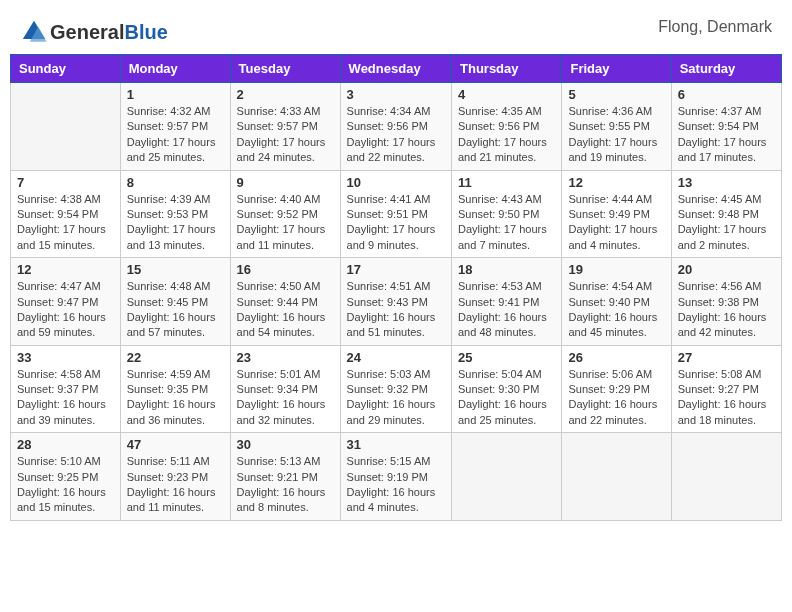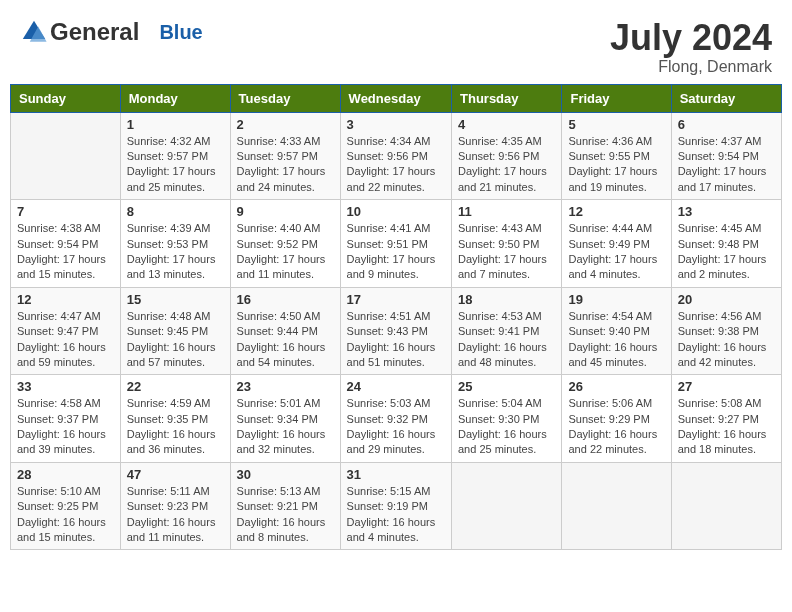--- a/index.html
+++ b/index.html
@@ -92,7 +92,7 @@
       <polygon points="20,4 36,30 4,30" fill="#1a5fa8"></polygon>
       <polygon points="26,12 38,34 14,34" fill="#5b9bd5" opacity="0.7"></polygon>
     </svg>
-    <span style="font-size:24px;font-weight:bold;color:#333;">General</span>
+    <span style="font-size:20px;font-weight:bold;color:#333;">General</span>
       <span style="font-size:20px;font-weight:bold;color:#1a5fa8;margin-left:20px;">Blue</span>
   </div>
   <div class="title-area">

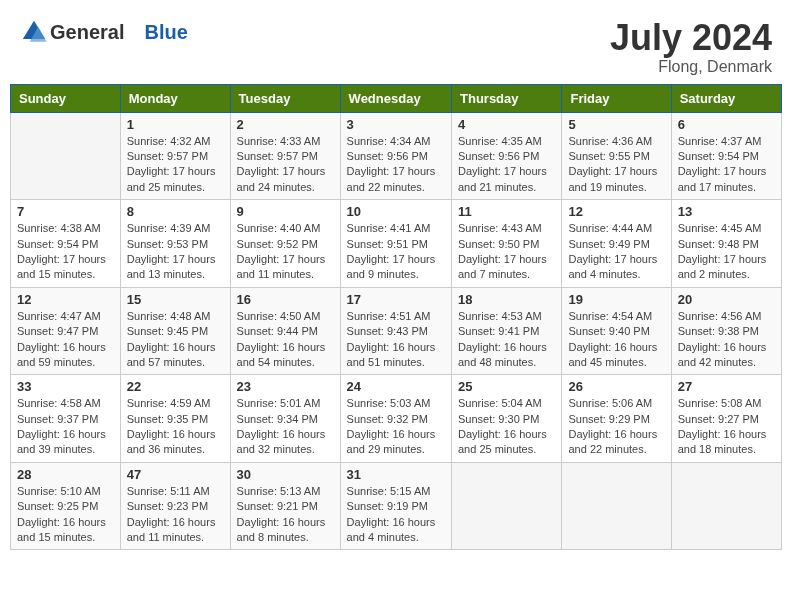--- a/index.html
+++ b/index.html
@@ -93,7 +93,7 @@
       <polygon points="26,12 38,34 14,34" fill="#5b9bd5" opacity="0.7"></polygon>
     </svg>
     <span style="font-size:20px;font-weight:bold;color:#333;">General</span>
-      <span style="font-size:20px;font-weight:bold;color:#1a5fa8;margin-left:20px;">Blue</span>
+      <span style="font-size:20px;font-weight:bold;color:#1a5fa8;">Blue</span>
   </div>
   <div class="title-area">
     <div class="title-month">July 2024</div>

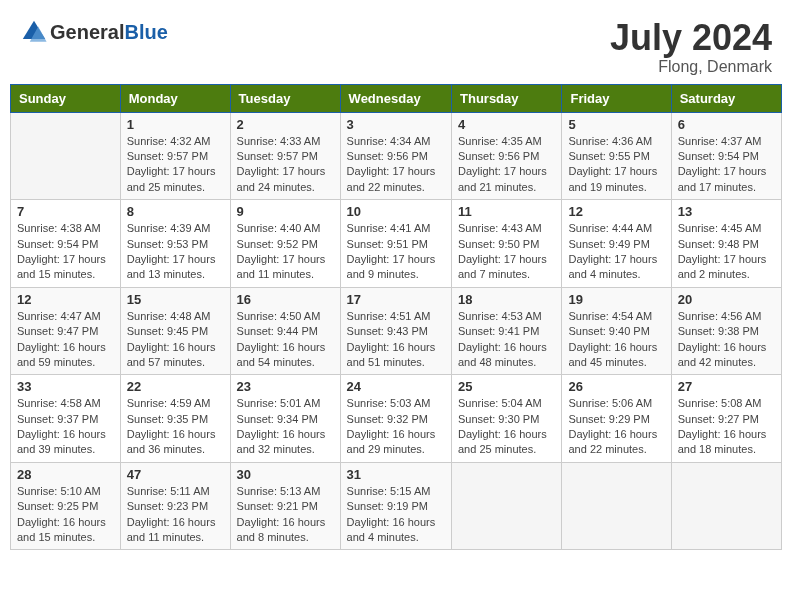--- a/index.html
+++ b/index.html
@@ -96,7 +96,6 @@
       <span style="font-size:20px;font-weight:bold;color:#1a5fa8;">Blue</span>
   </div>
   <div class="title-area">
-    <div class="title-month">July 2024</div>
     <div class="title-location">Flong, Denmark</div>
   </div>
 </div>

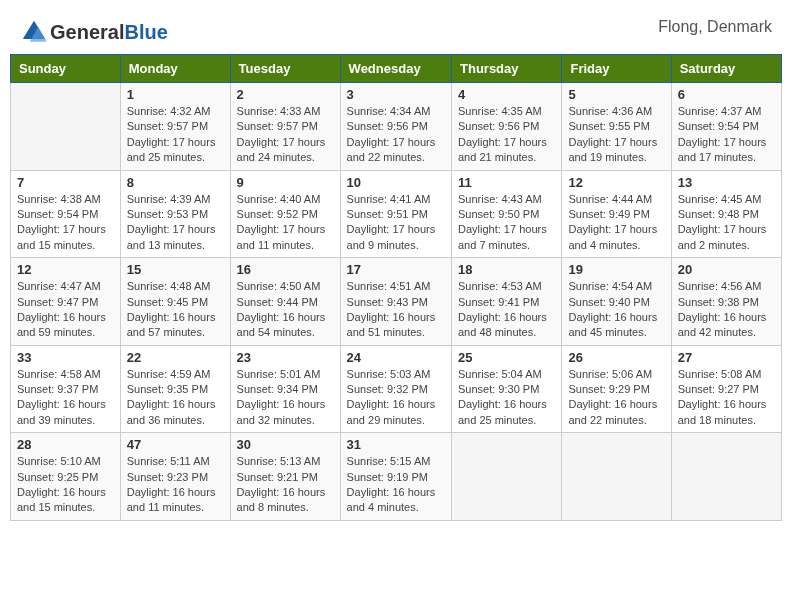--- a/index.html
+++ b/index.html
@@ -45,7 +45,7 @@
       font-size: 11px;
     }
     .calendar thead tr th {
-      background-color: #4d7c0f;
+      background-color: #6d28d9;
       color: #fff;
       text-align: left;
       padding: 6px 8px;

